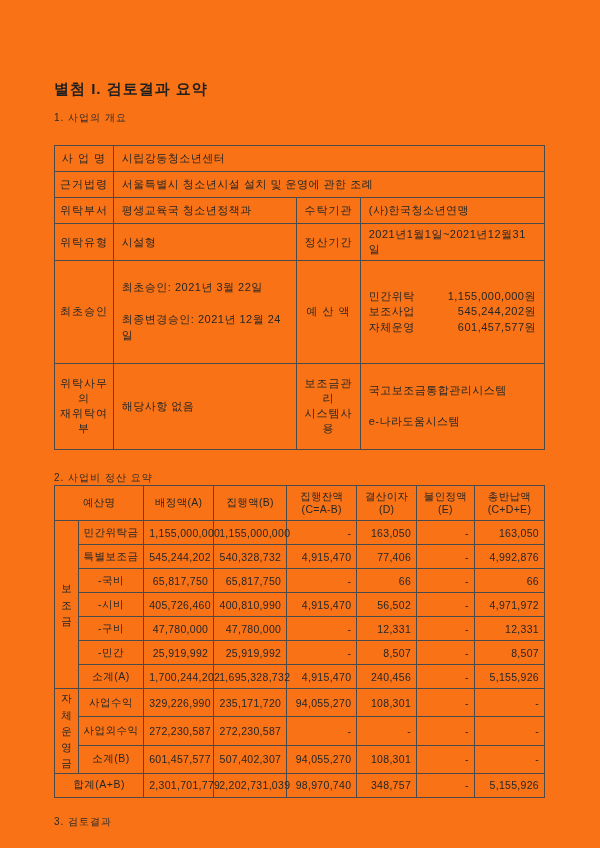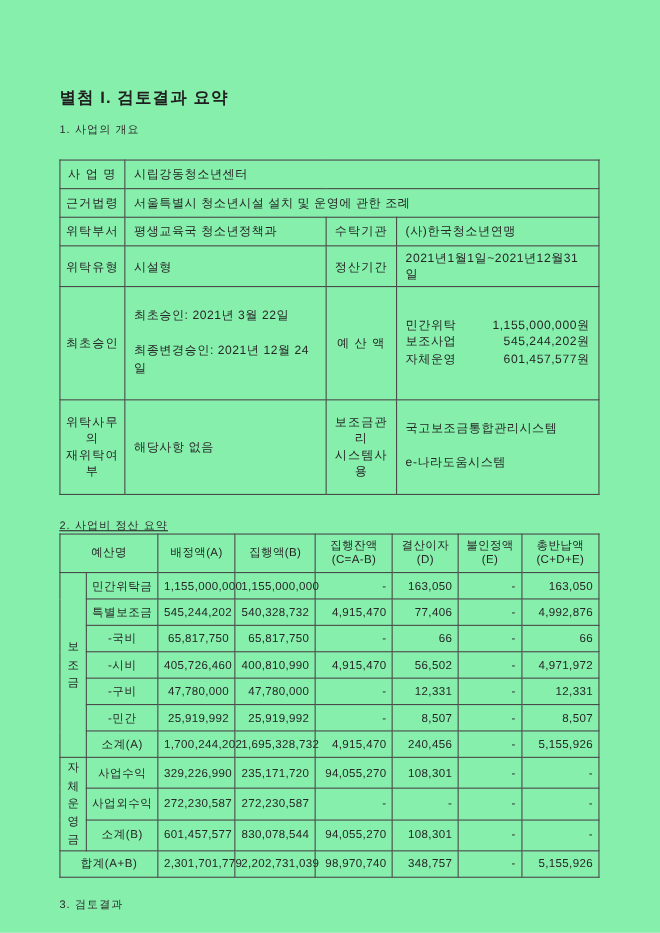--- a/index.html
+++ b/index.html
@@ -12,7 +12,7 @@
   .page{
     position:relative;
     width:600px;height:848px;
-    background:#86efac;
+    background:#f97316;
     box-sizing:border-box;
     padding:80px 55px 0 54px;
     overflow:hidden;

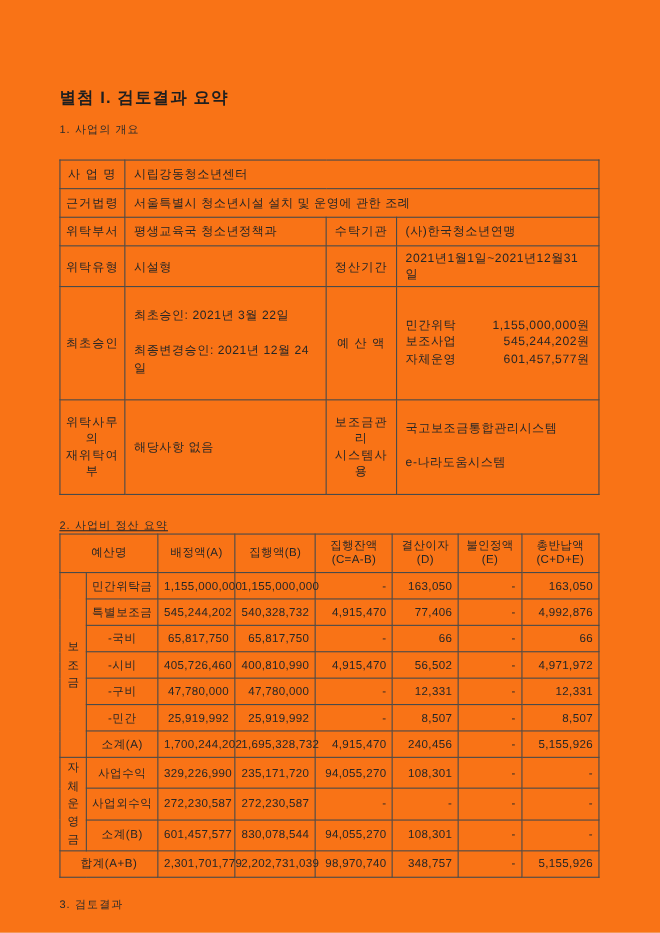--- a/index.html
+++ b/index.html
@@ -159,7 +159,7 @@
     </tbody>
   </table>
 
-  <div class="sec-heading" style="margin-top:21px;margin-bottom:0;text-decoration:underline;">2. 사업비 정산 요약</div>
+  <div class="sec-heading" style="margin-top:21px;margin-bottom:0;">2. 사업비 정산 요약</div>
 
   <table class="tbl2">
     <colgroup>

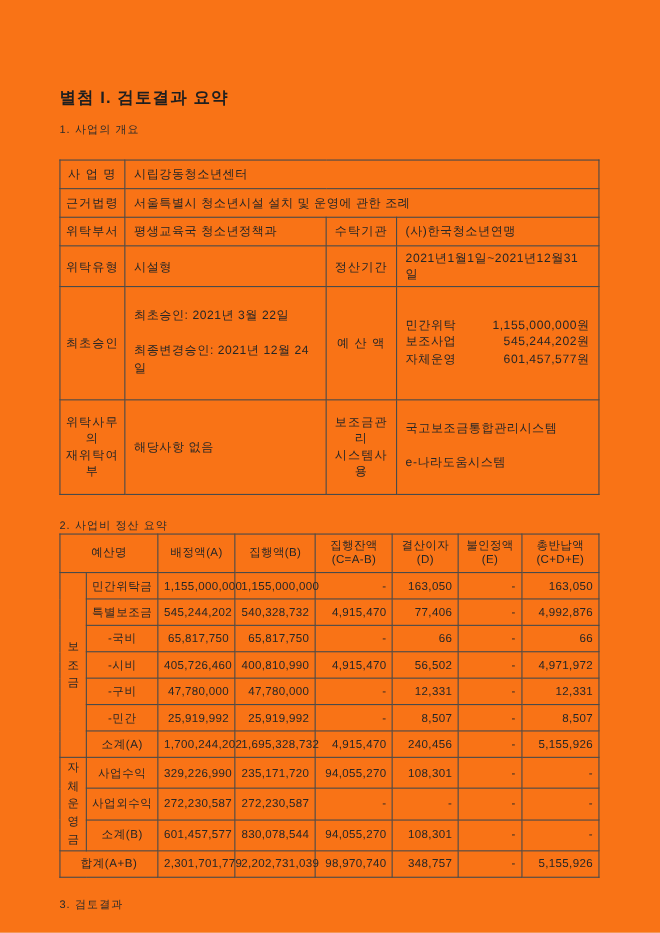--- a/index.html
+++ b/index.html
@@ -280,7 +280,7 @@
         <tr>
           <td class="name">소계(B)</td>
           <td class="num">601,457,577</td>
-          <td class="num">830,078,544</td>
+          <td class="num">507,402,307</td>
           <td class="num">94,055,270</td>
           <td class="num">108,301</td>
           <td class="num">-</td>

